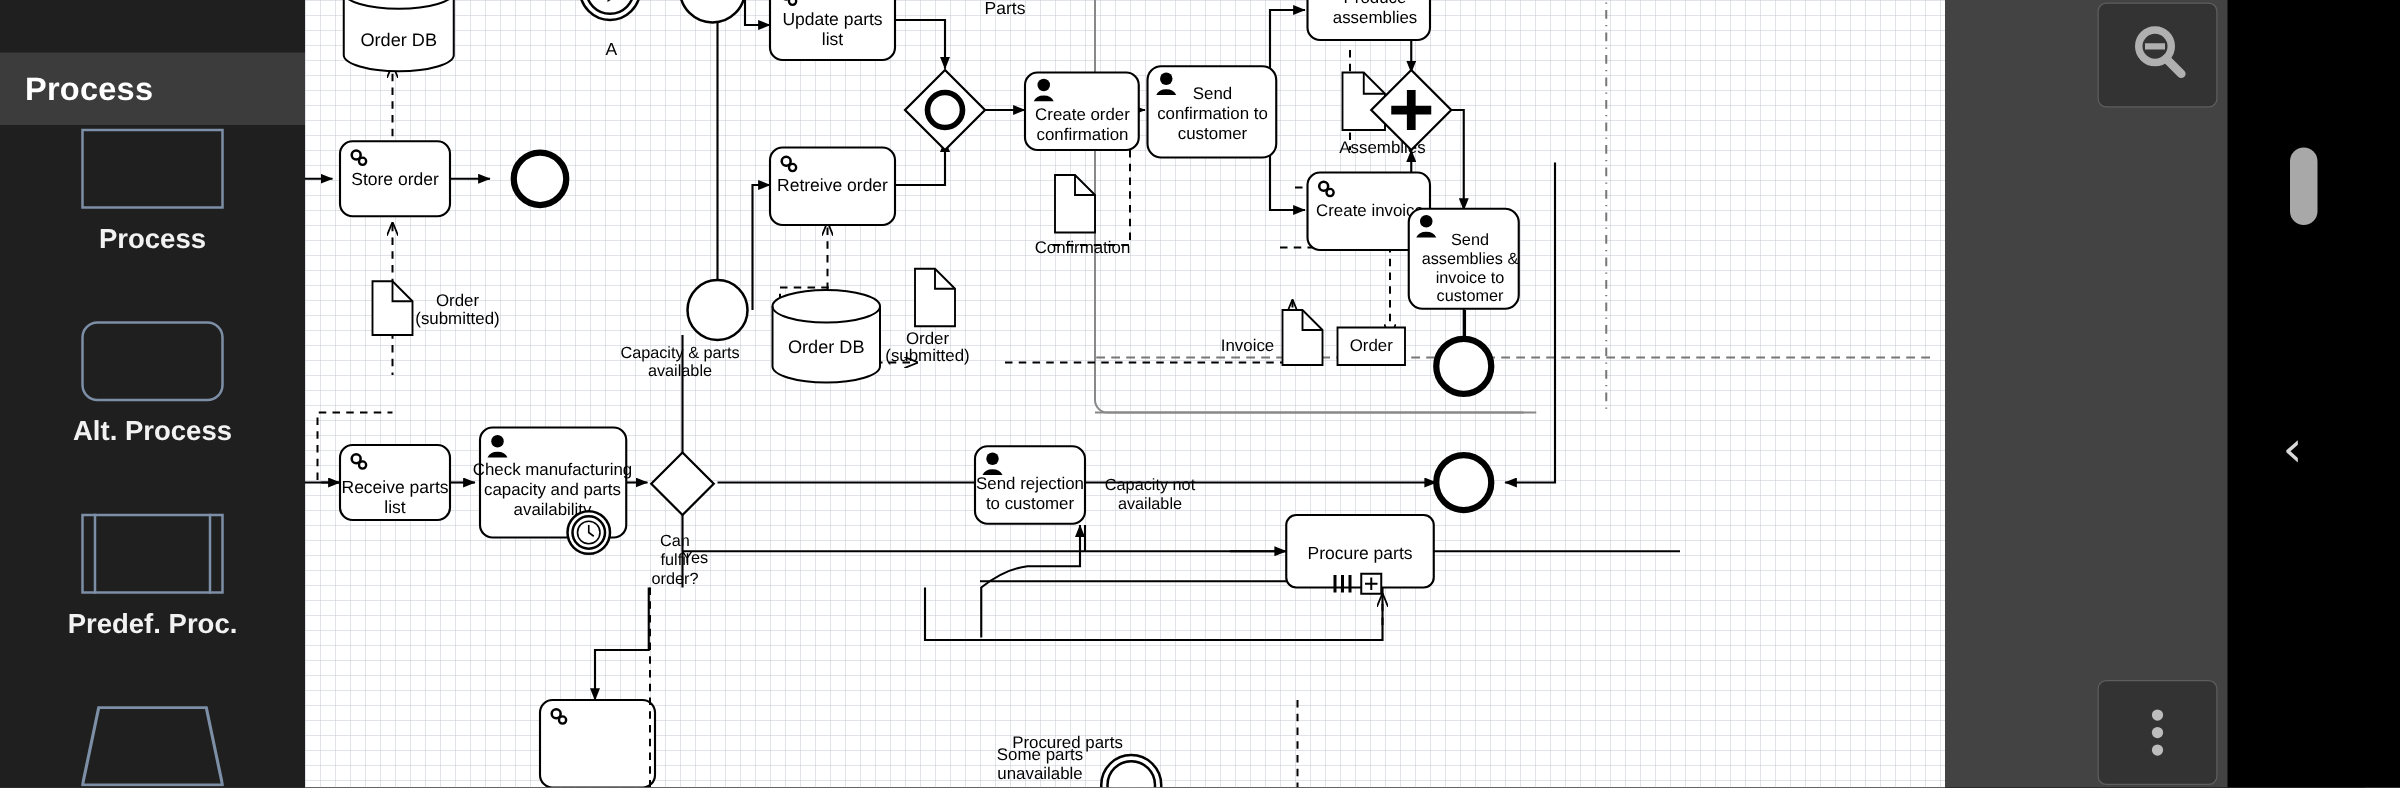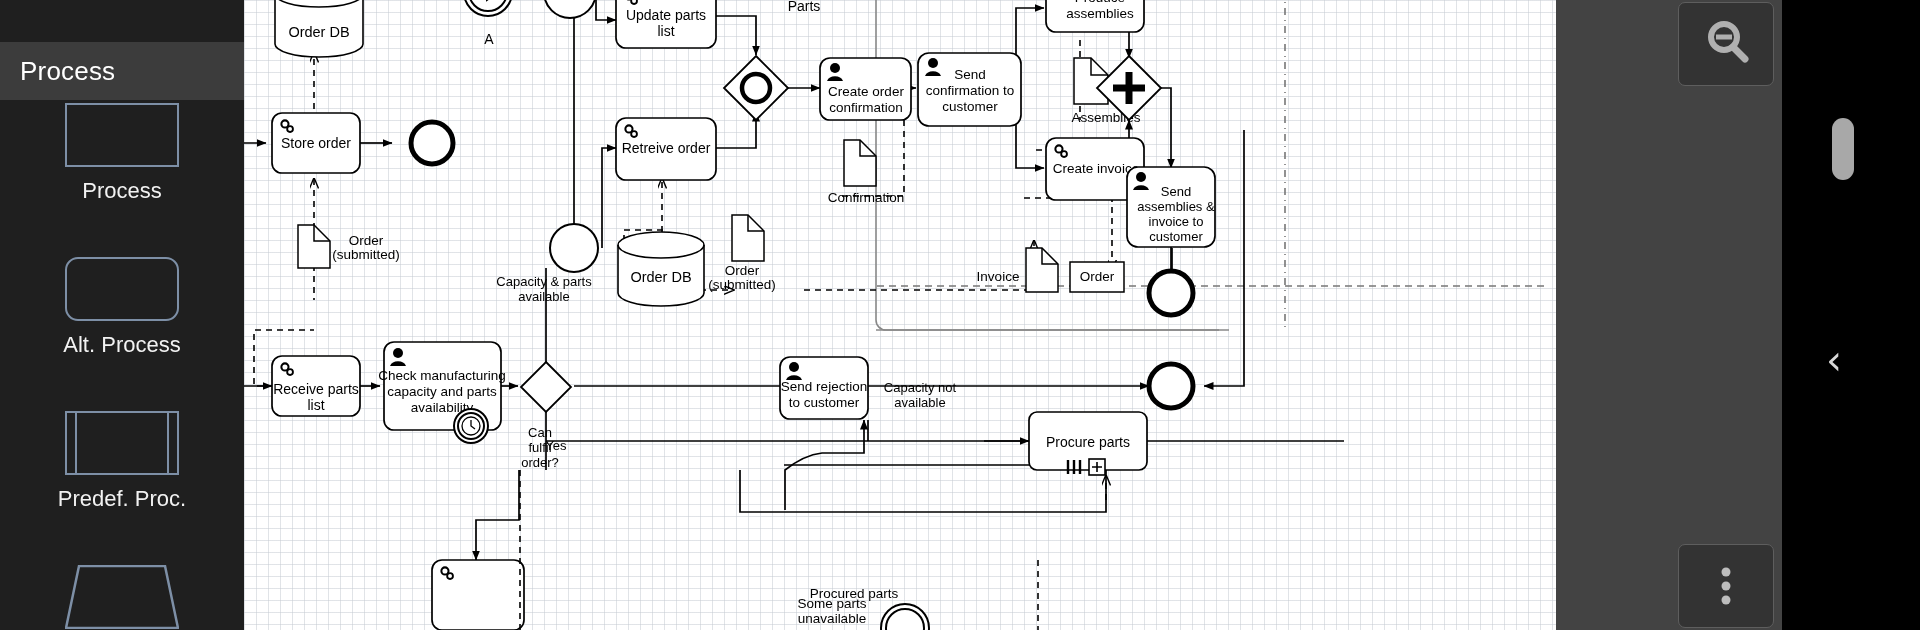--- a/index.html
+++ b/index.html
@@ -16,6 +16,7 @@
     position: absolute; left: 0; top: 0;
     width: 244px; height: 630px;
     background: #1f1f1f;
+    font-weight: bold;
   }
   #palette-header {
     position: absolute; left: 0; top: 42px;

